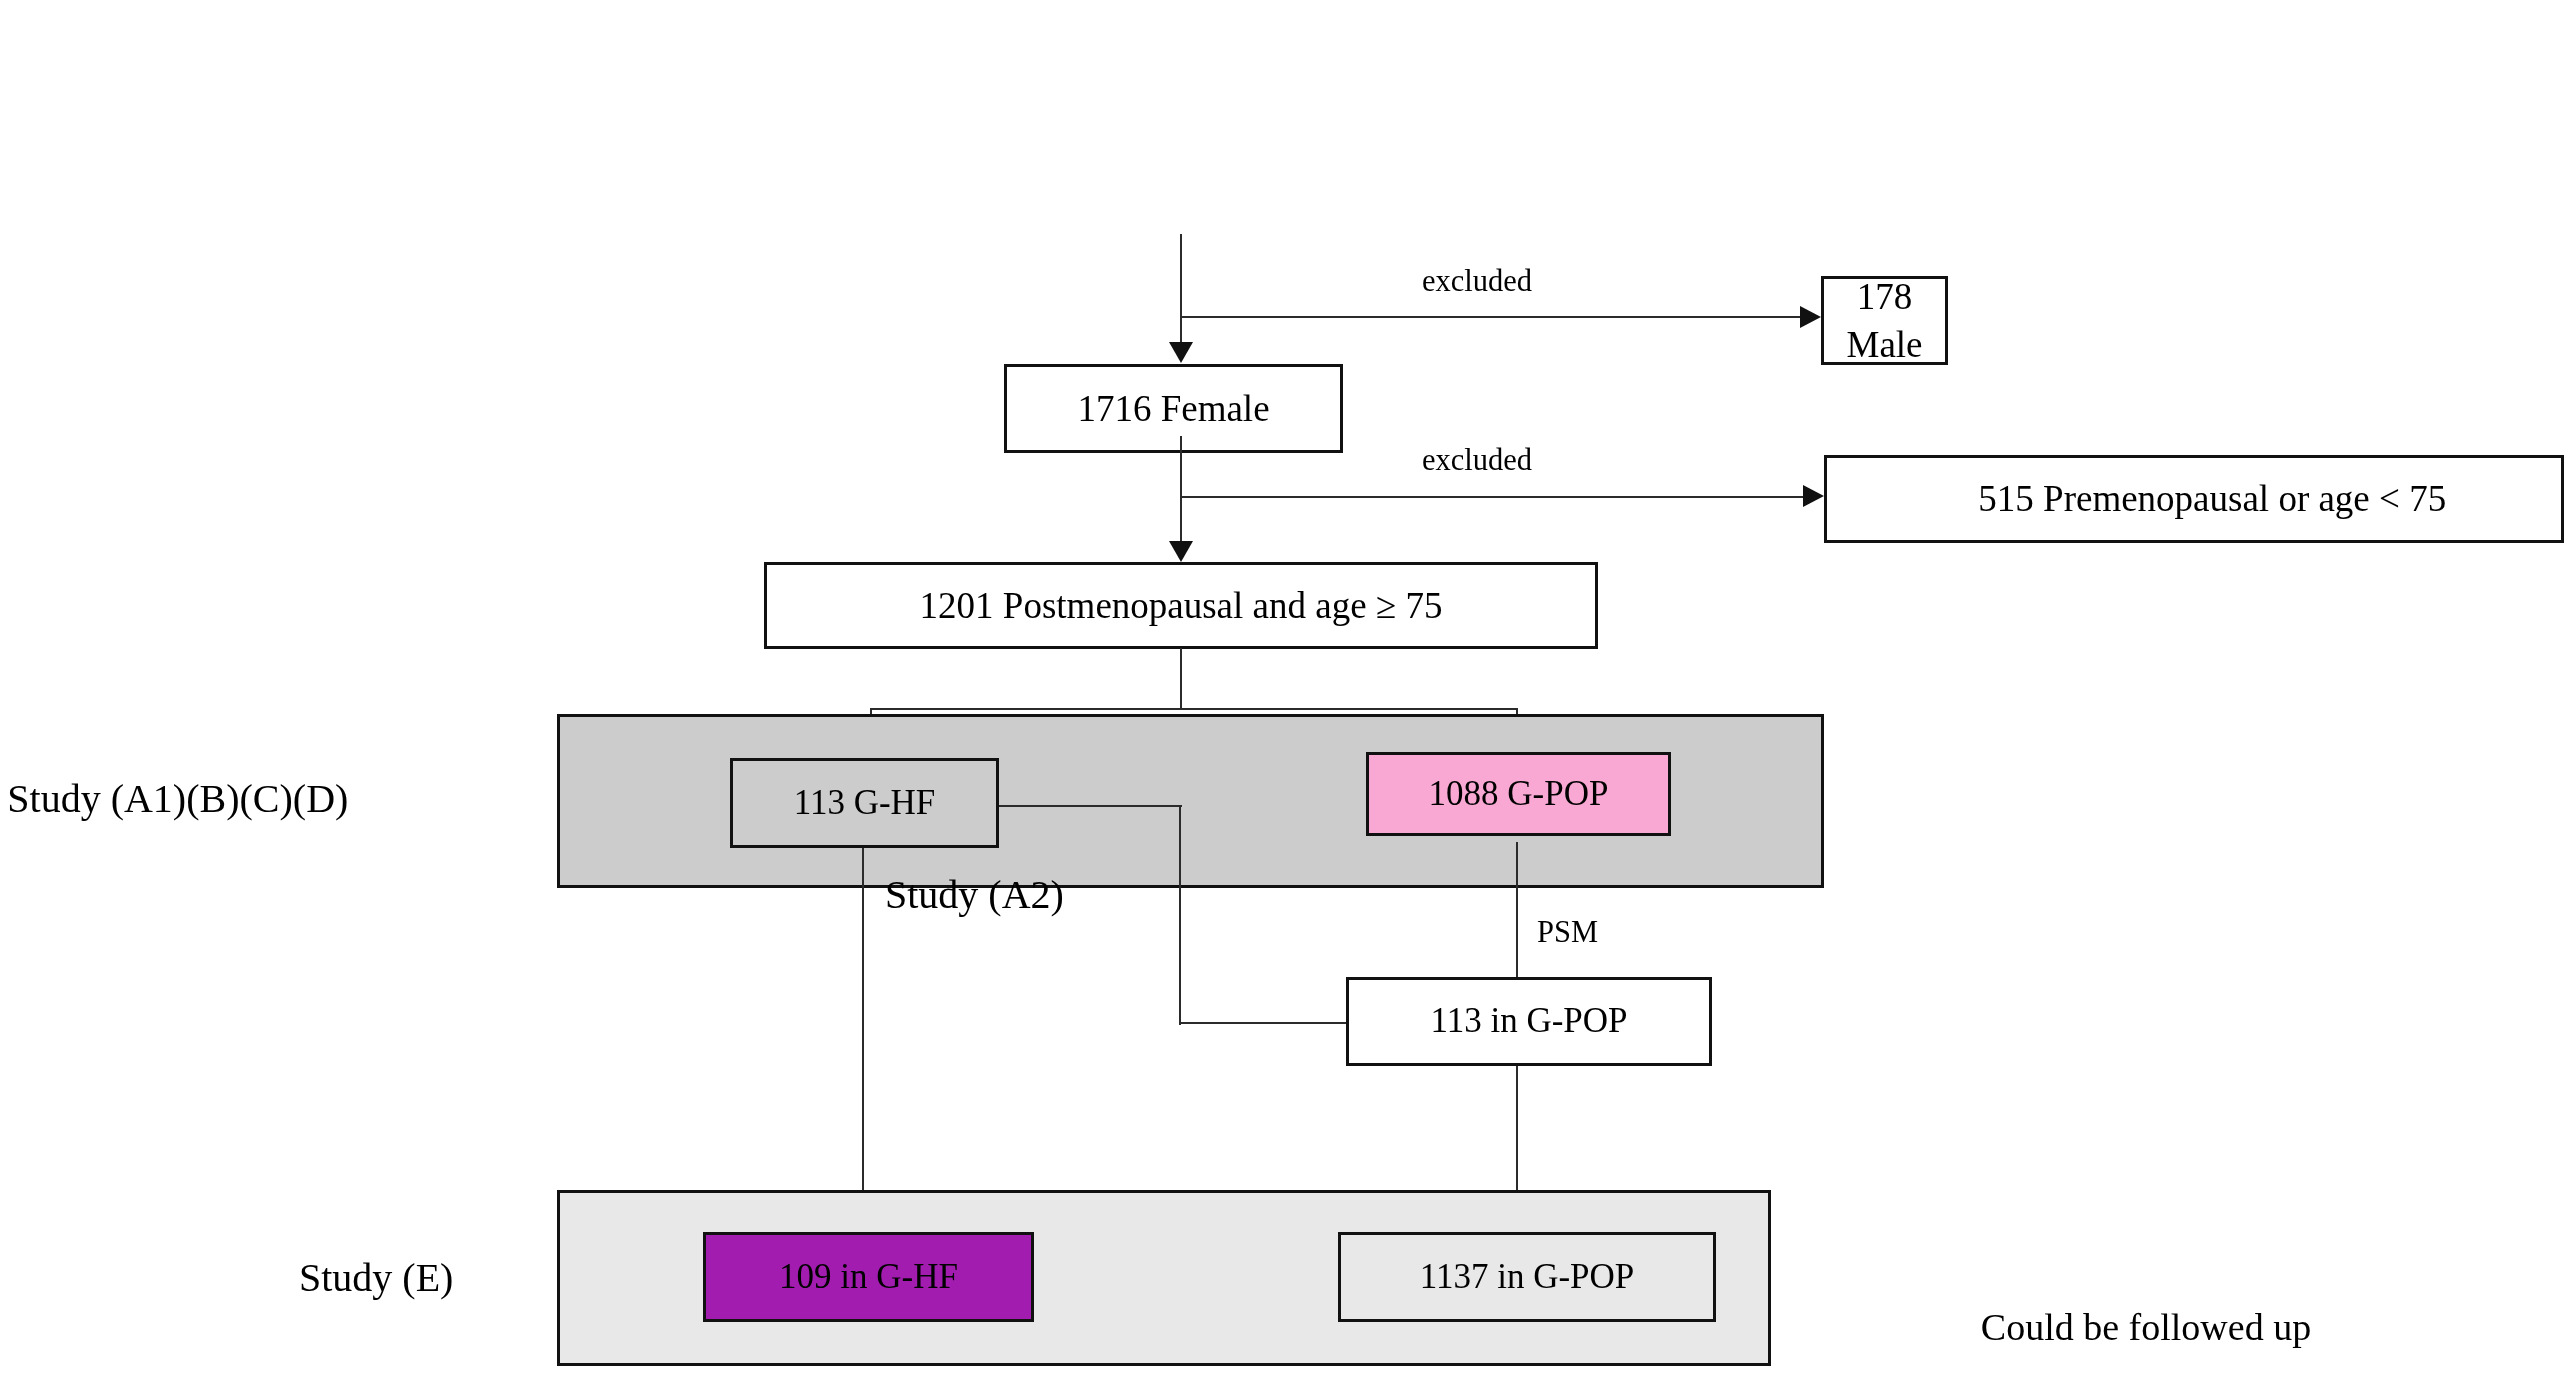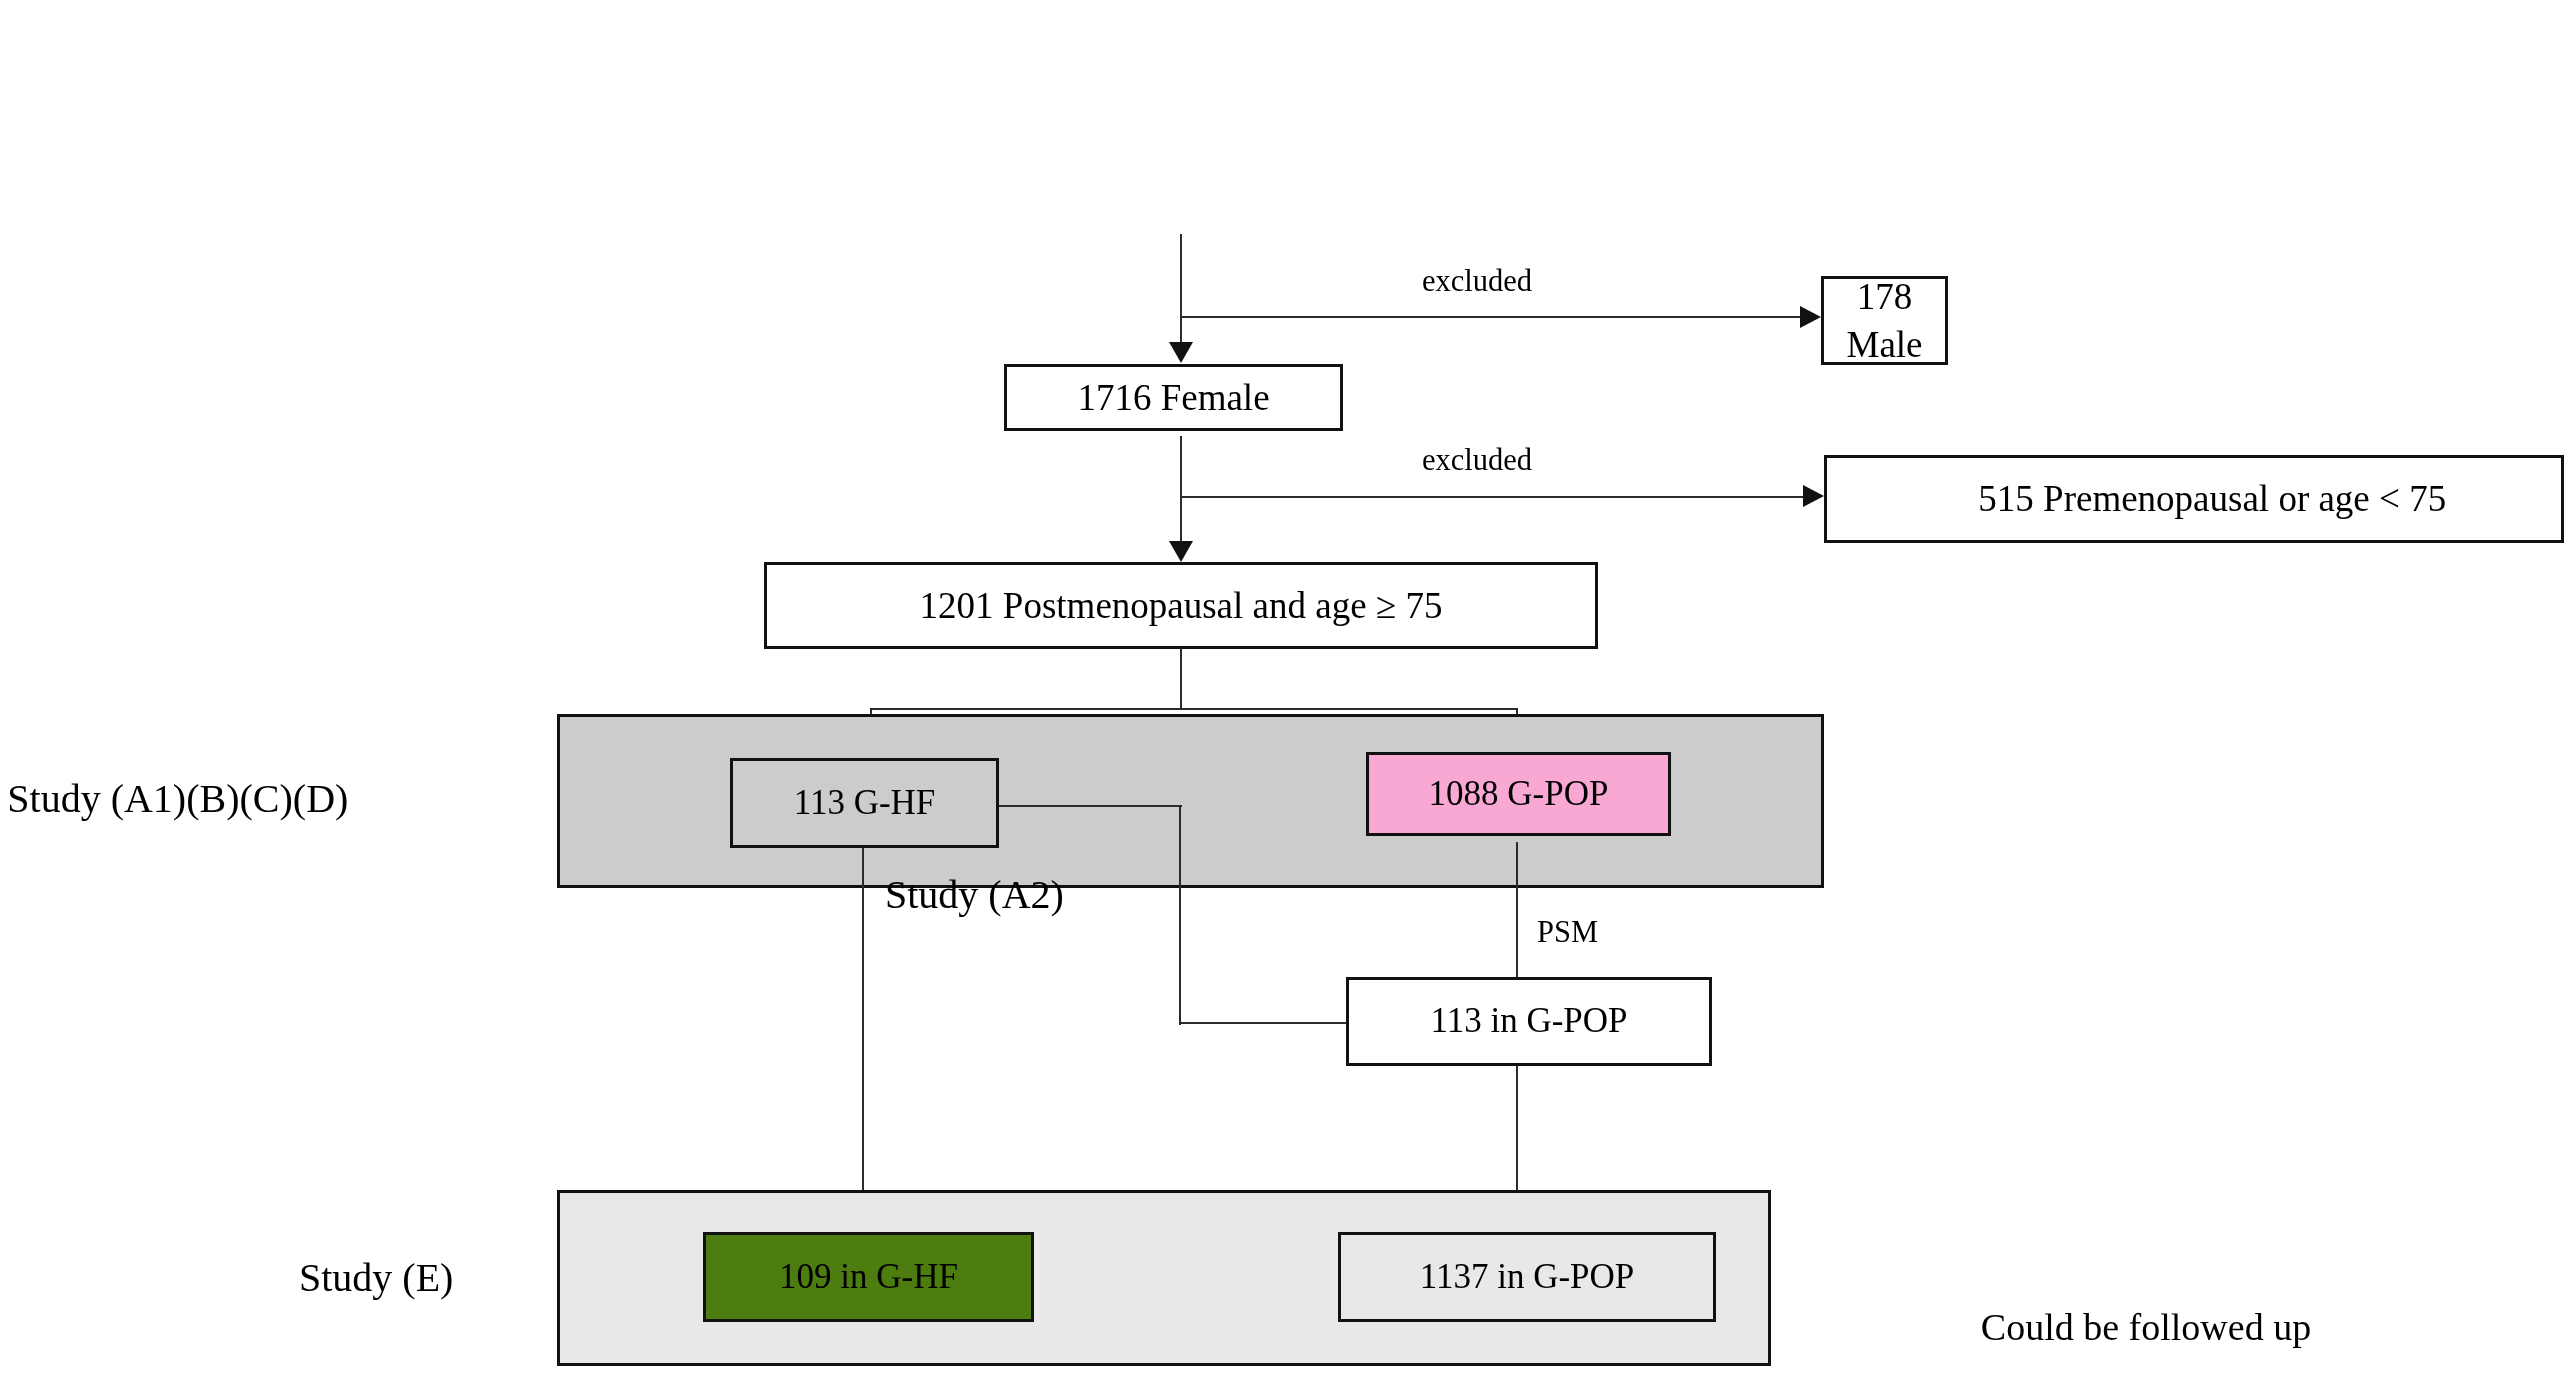--- a/index.html
+++ b/index.html
@@ -77,7 +77,7 @@
     <span>178 Male</span>
   </div>
 
-  <div class="box tbox" id="female-box" style="left:1004px;top:364px;width:339px;height:67px;">
+  <div class="box tbox" id="female-box" style="left:1004px;top:364px;width:339px;height:89px;">
     <span>1716 Female</span>
   </div>
 

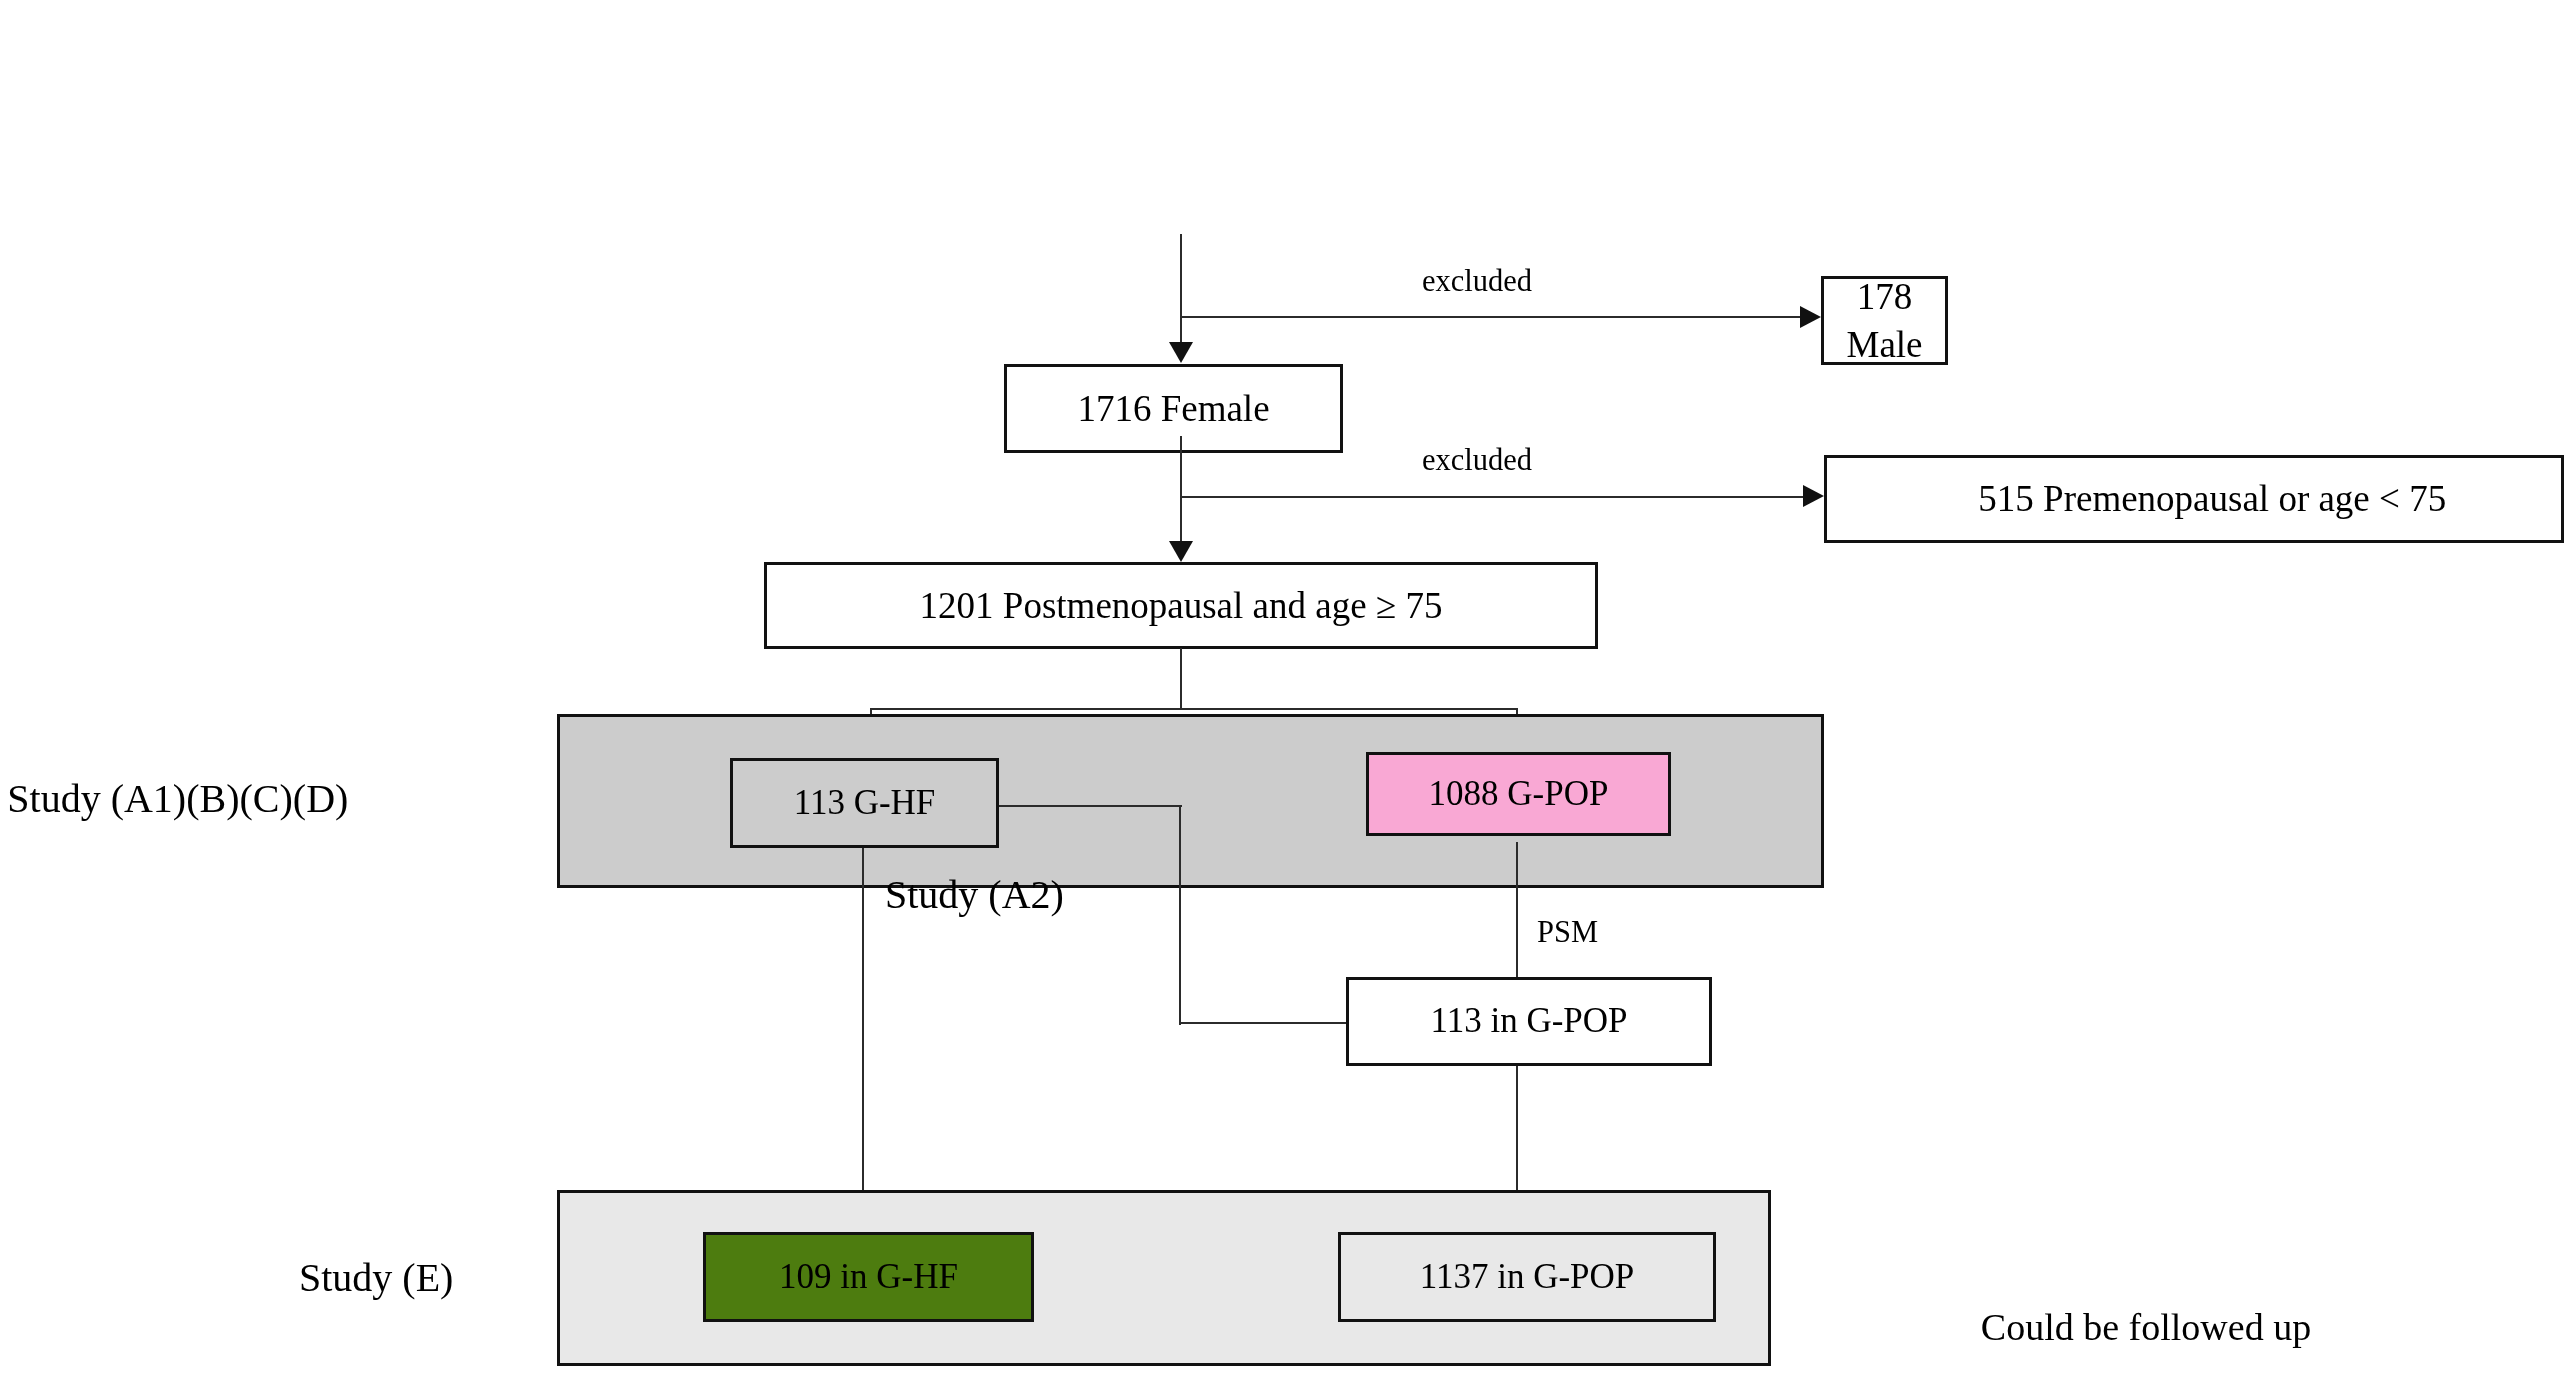--- a/index.html
+++ b/index.html
@@ -134,7 +134,7 @@
 
   <div class="plain study-label" style="left:299px;top:1253px;">Study (E)</div>
 
-  <div class="box tbox" id="ghf-final-box" style="left:703px;top:1232px;width:331px;height:90px;background:#4d7c0f;">
+  <div class="box tbox" id="ghf-final-box" style="left:703px;top:1232px;width:331px;height:90px;background:#a21caf;">
     <span>109 in G-HF</span>
   </div>
 

